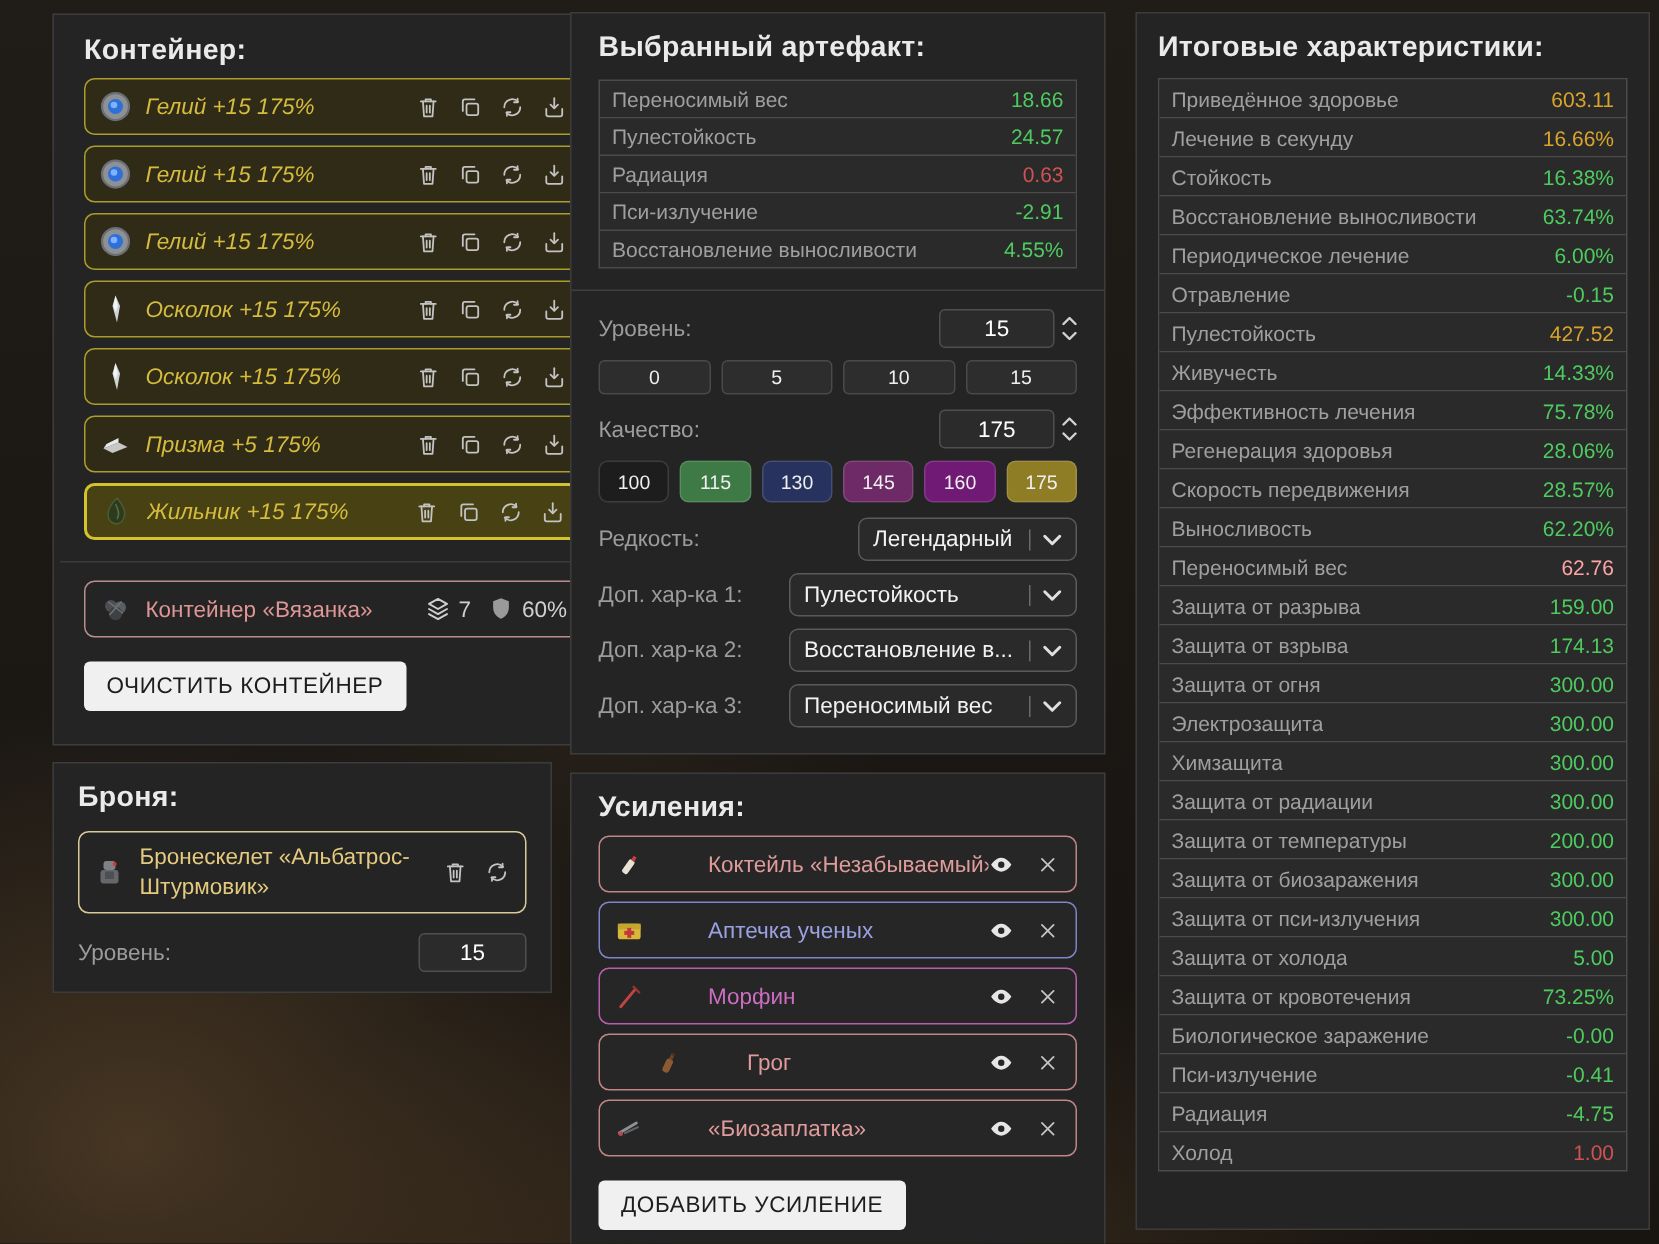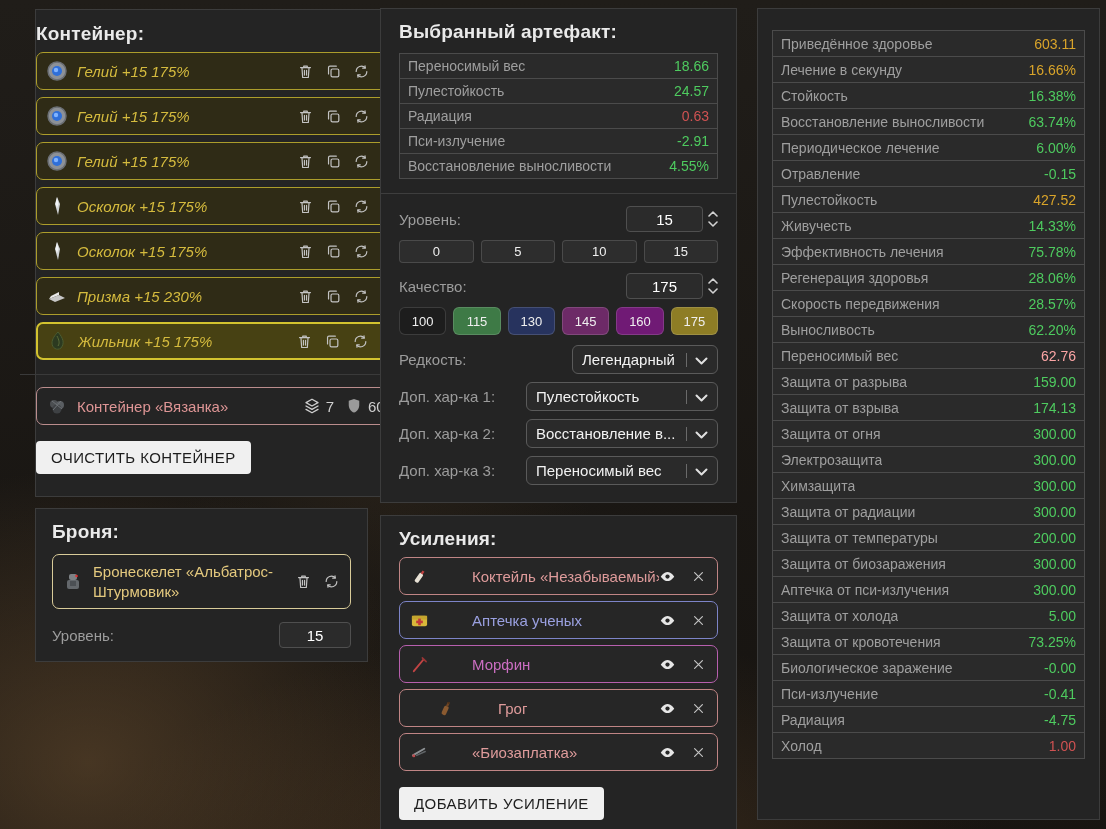--- a/index.html
+++ b/index.html
@@ -19,7 +19,7 @@
   .panel-title{font-size:19px;color:#eaeaea;font-weight:600;letter-spacing:.2px;}
 
   
-  #container-panel{left:35px;top:9px;width:375px;height:488px;padding:13px 0 16px;}
+  #container-panel{left:35px;top:9px;width:375px;height:488px;padding:13px 20px 16px;}
   .art-row{height:38px;border:1px solid #ac9d2b;border-radius:7px;background:#2f2b16;
     display:flex;align-items:center;padding:0 10px;margin-top:7px;box-sizing:border-box;cursor:pointer;}
   .art-row.selected{border:2px solid #d3c32f;background:#474113;}

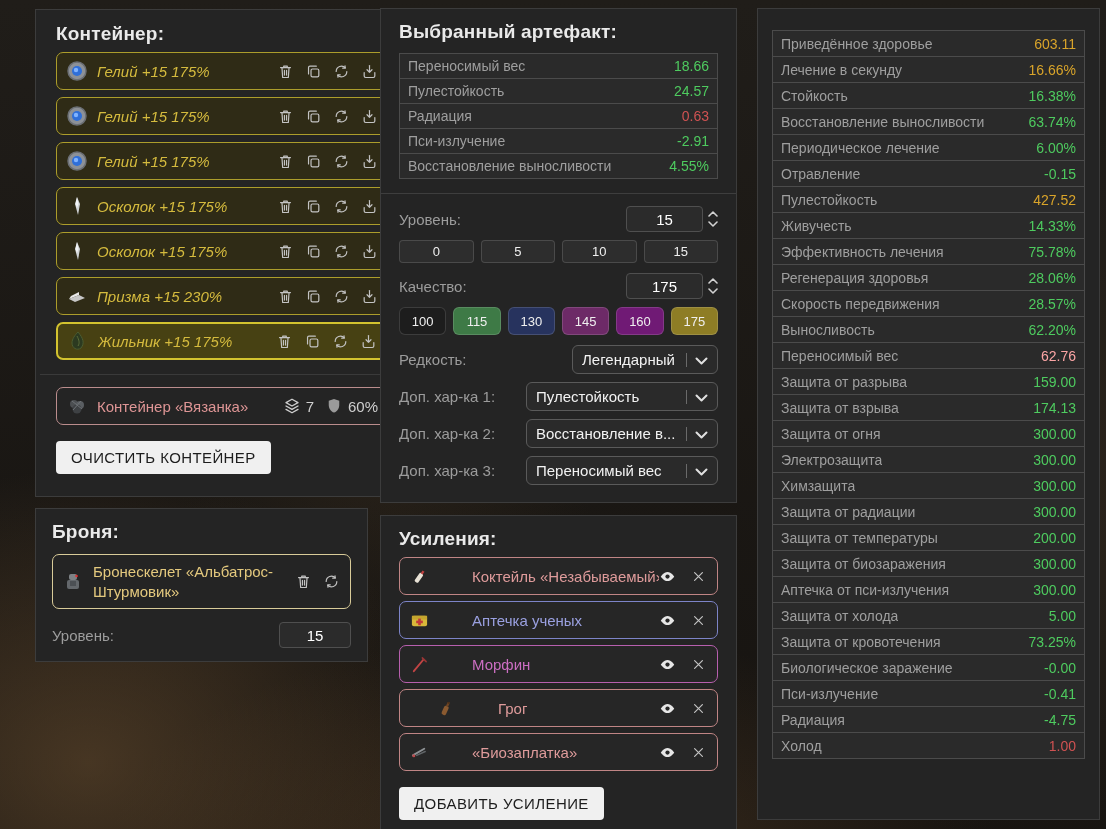--- a/index.html
+++ b/index.html
@@ -688,6 +688,7 @@
 </div>
 
 <div class="panel" id="totals-panel">
+  <div class="panel-title">Итоговые характеристики:</div>
   <div class="totals-table">
       <div class="total-row">
     <span class="total-label">Приведённое здоровье</span>

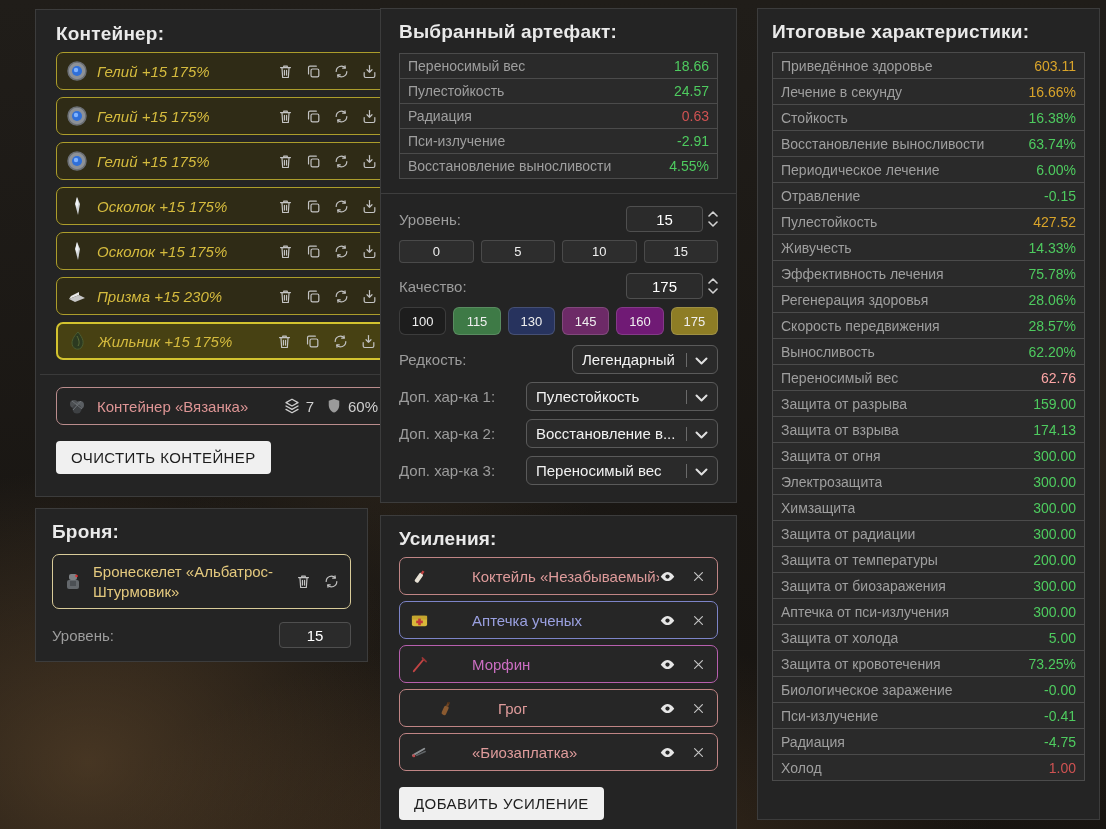--- a/index.html
+++ b/index.html
@@ -310,7 +310,7 @@
             <polygon points="2,13 12,9 12,6 4,10" fill="#e8e8e8"></polygon>
           </svg>
         </span>
-    <span class="art-label">Призма +15 230%</span>
+    <span class="art-label">Призма +5 175%</span>
     <span class="row-actions">
           <span class="icon-btn">
             <svg viewBox="0 0 24 24" class="stroke-ic">

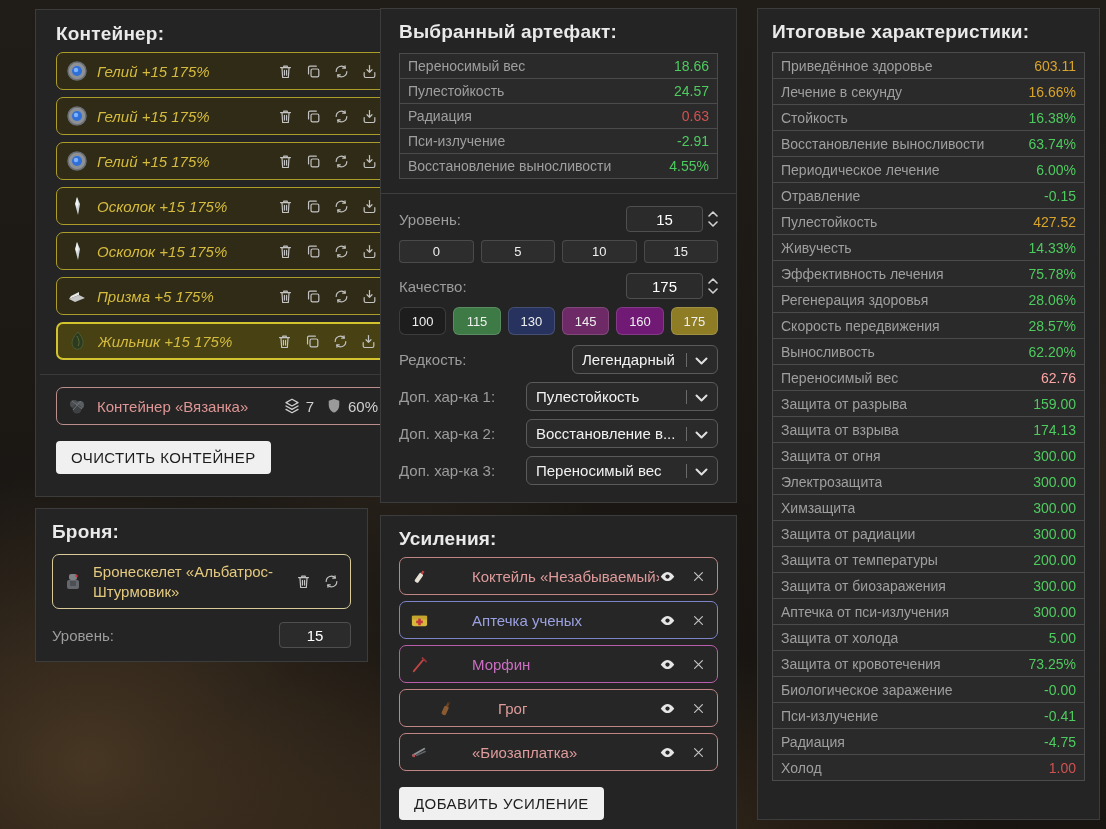--- a/index.html
+++ b/index.html
@@ -775,7 +775,7 @@
     <span class="total-value" style="color: rgb(78, 203, 95);">300.00</span>
   </div>
       <div class="total-row">
-    <span class="total-label">Аптечка от пси-излучения</span>
+    <span class="total-label">Защита от пси-излучения</span>
     <span class="total-value" style="color: rgb(78, 203, 95);">300.00</span>
   </div>
       <div class="total-row">

